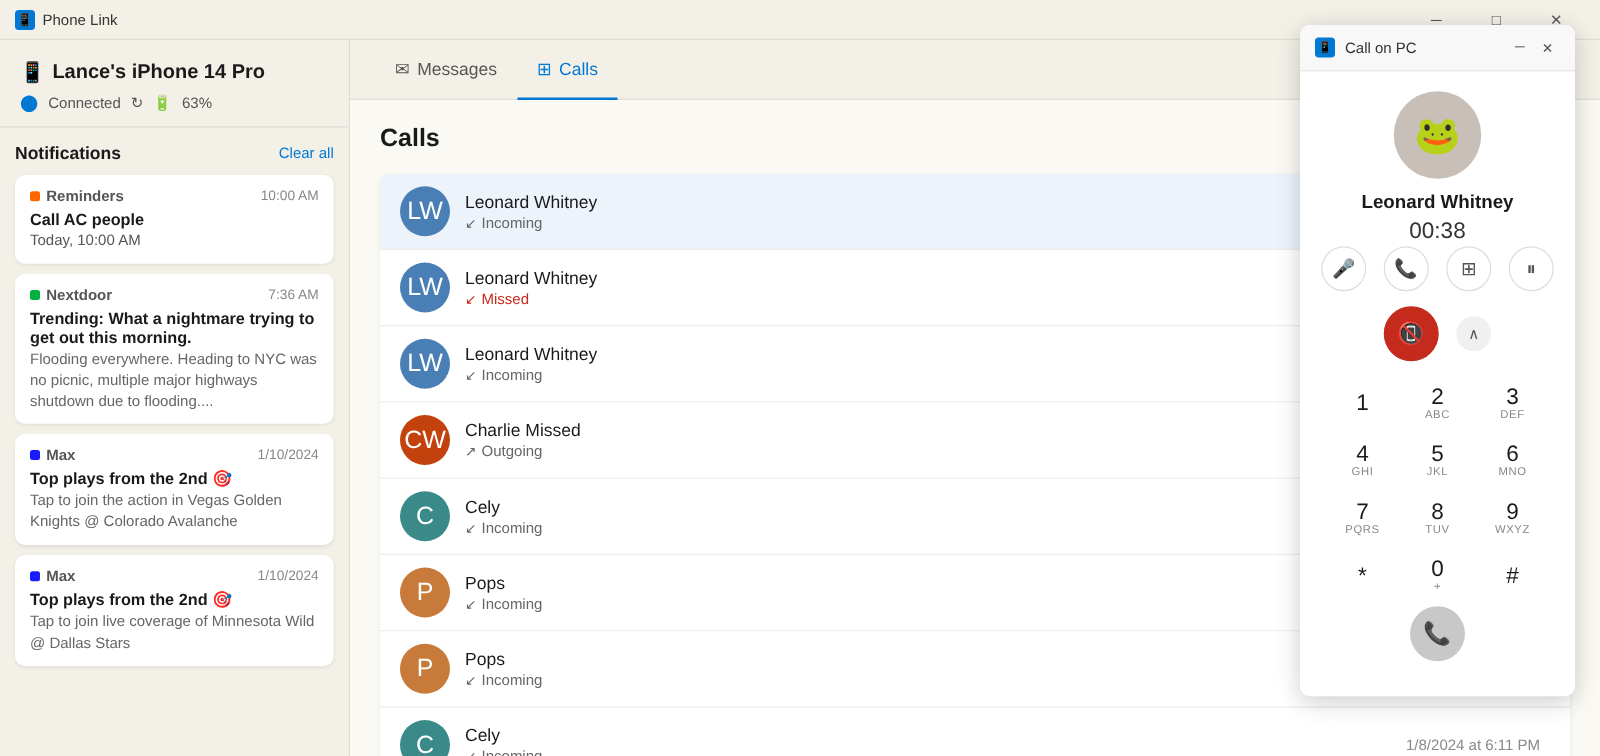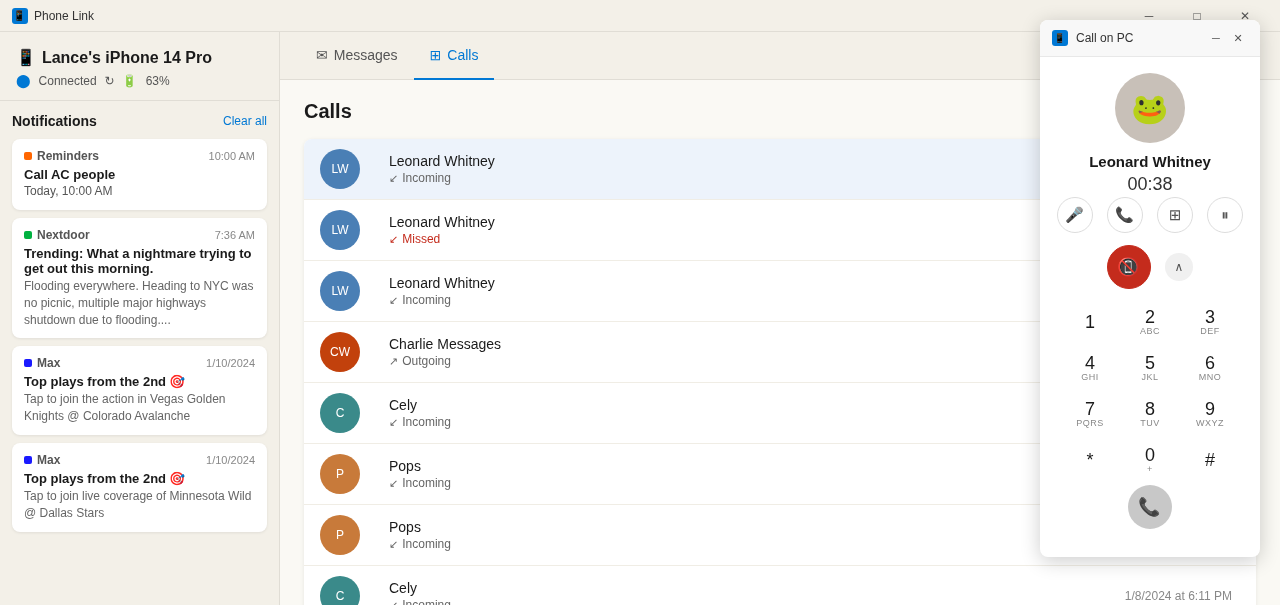--- a/index.html
+++ b/index.html
@@ -255,9 +255,9 @@
       display: flex;
       align-items: center;
       justify-content: center;
-      font-size: 12px;
+      font-size: 20px;
       color: white;
-      margin-right: 29px;
+      margin-right: 12px;
       flex-shrink: 0;
       overflow: hidden;
     }

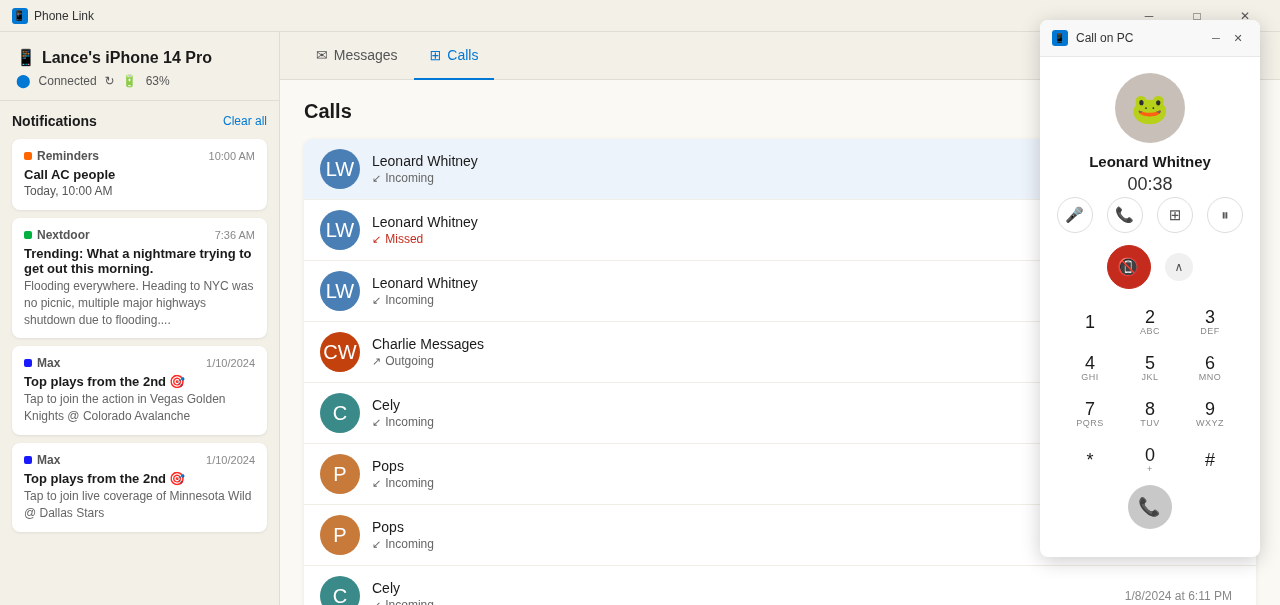--- a/index.html
+++ b/index.html
@@ -669,7 +669,7 @@
       CW
     </div>
     <div class="call-info">
-      <div class="call-name">Charlie Messages</div>
+      <div class="call-name">Charlie Missed</div>
       <div class="call-type">
         <span class="type-icon">↗</span>
         Outgoing

